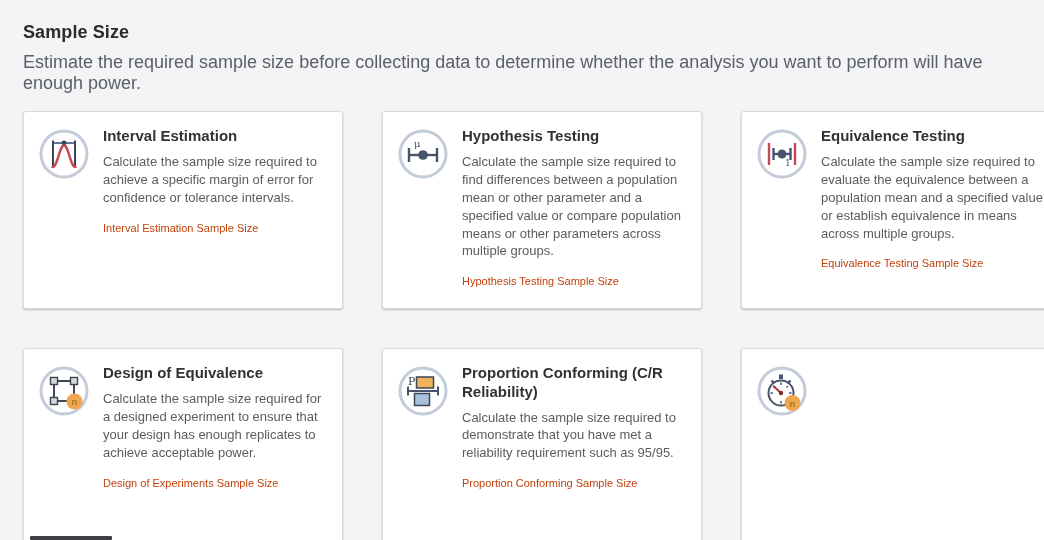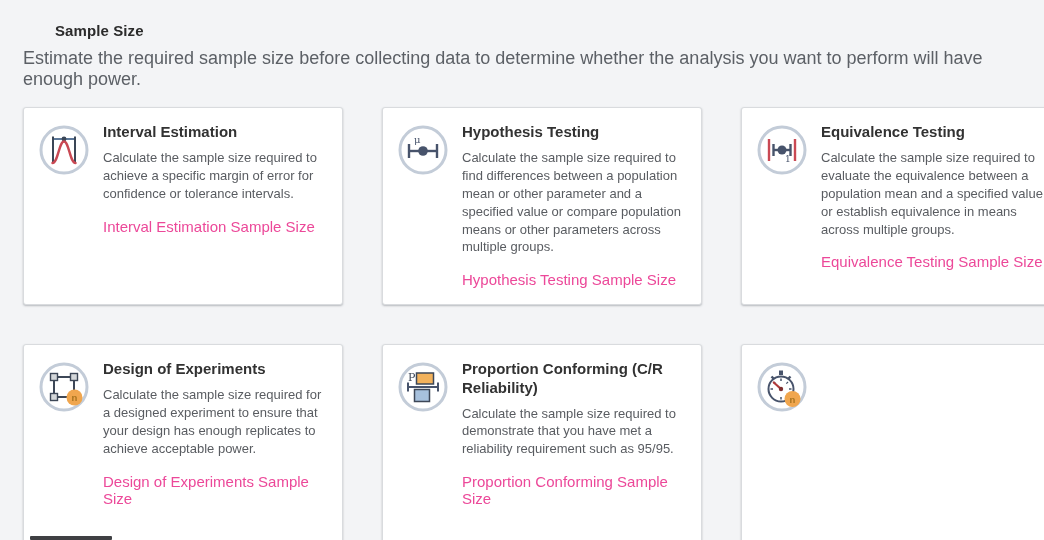--- a/index.html
+++ b/index.html
@@ -11,7 +11,7 @@
   }
   .page { position: relative; width: 1044px; height: 540px; padding: 22px 0 0 23px; }
   .page-title {
-    font-size: 15px; font-weight: 700; color: #2b2b2b; letter-spacing: 0.1px; margin-left: 32px;
+    font-size: 18px; font-weight: 700; color: #2b2b2b; letter-spacing: 0.1px;
   }
   .page-subtitle {
     margin-top: 9px; font-size: 18px; color: #5c6066;

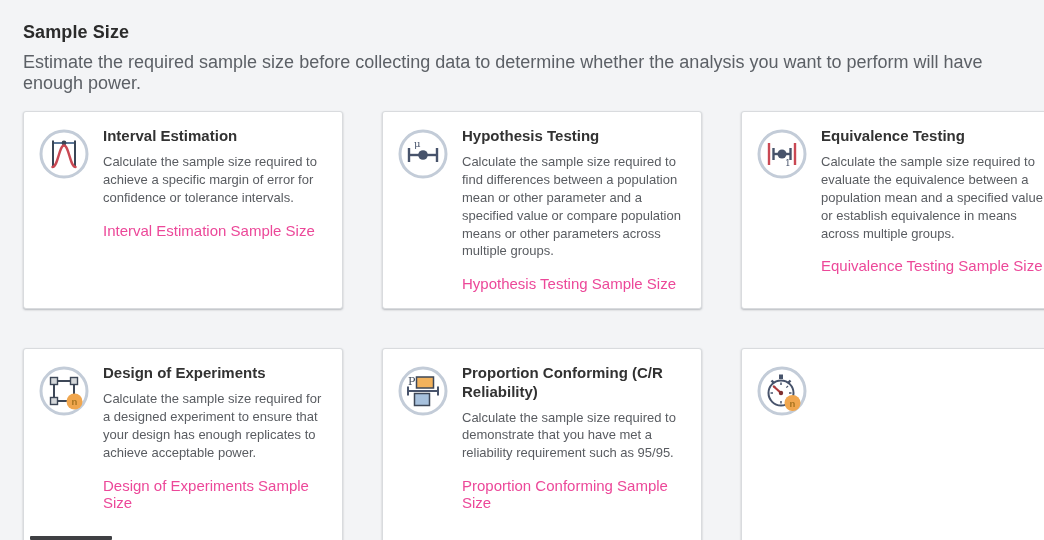--- a/index.html
+++ b/index.html
@@ -49,7 +49,7 @@
   }
   .card-link {
     display: inline-block;
-    margin-top: 15px; font-size: 15px; color: #ec4899;
+    margin-top: 15px; font-size: 11px; color: #c2410c;
     text-decoration: none; cursor: pointer;
   }
   .edge-artifact {

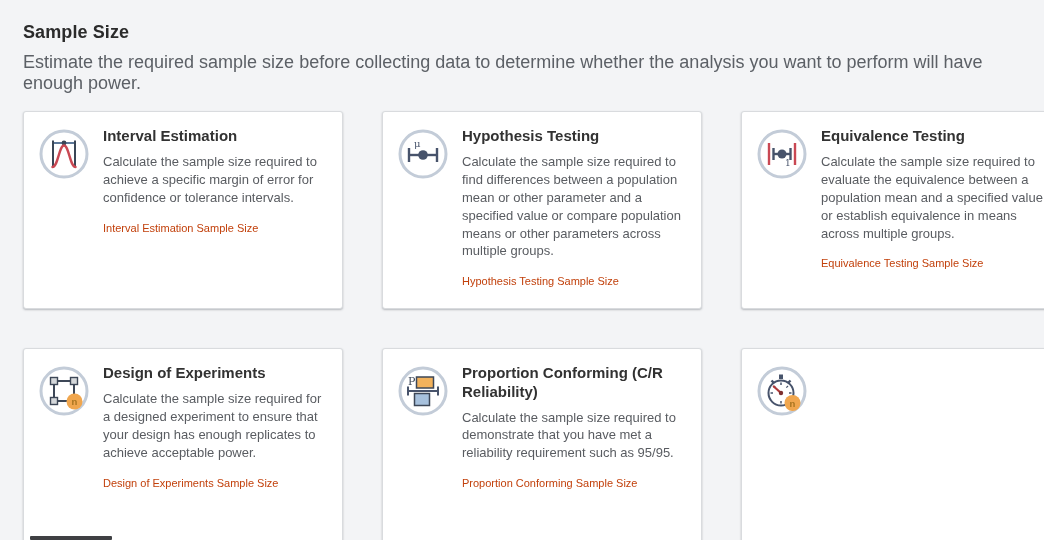--- a/index.html
+++ b/index.html
@@ -133,7 +133,7 @@
   </svg>
         </div>
     <div class="card-body">
-      <div class="card-title">Design of Experiments</div>
+      <div class="card-title">Design of Equivalence</div>
       <div class="card-desc">Calculate the sample size required for a designed experiment to ensure that your design has enough replicates to achieve acceptable power.</div>
       <a class="card-link">Design of Experiments Sample Size</a>
     </div>

